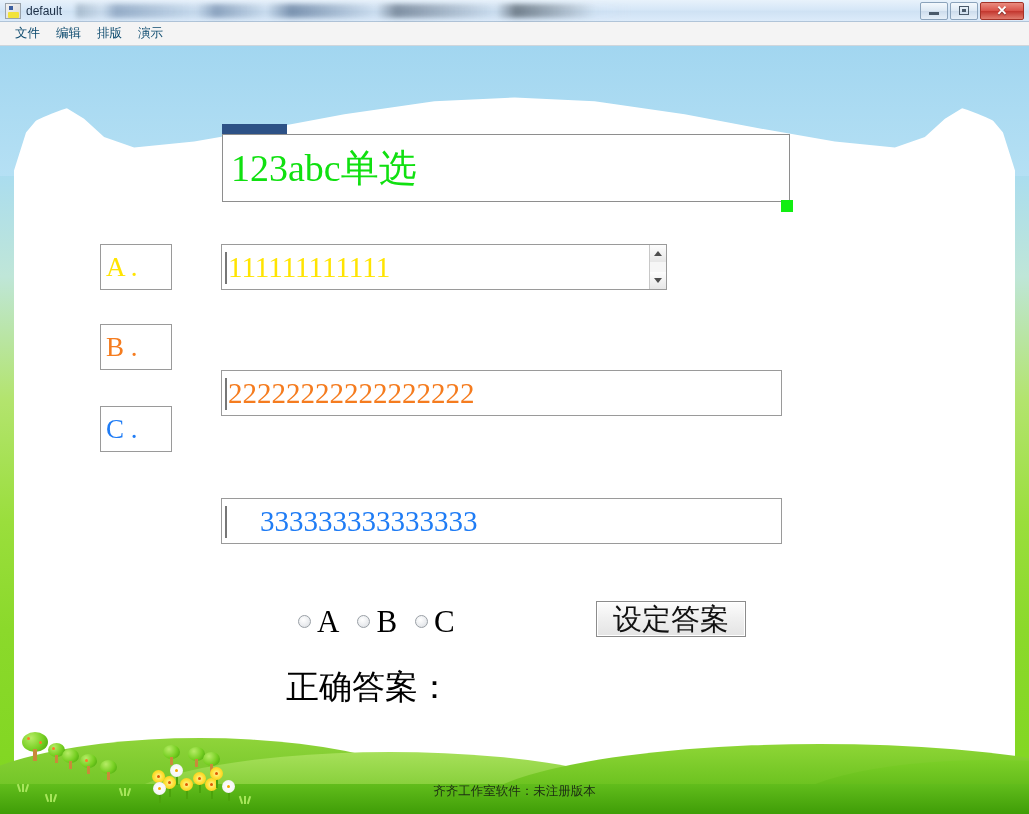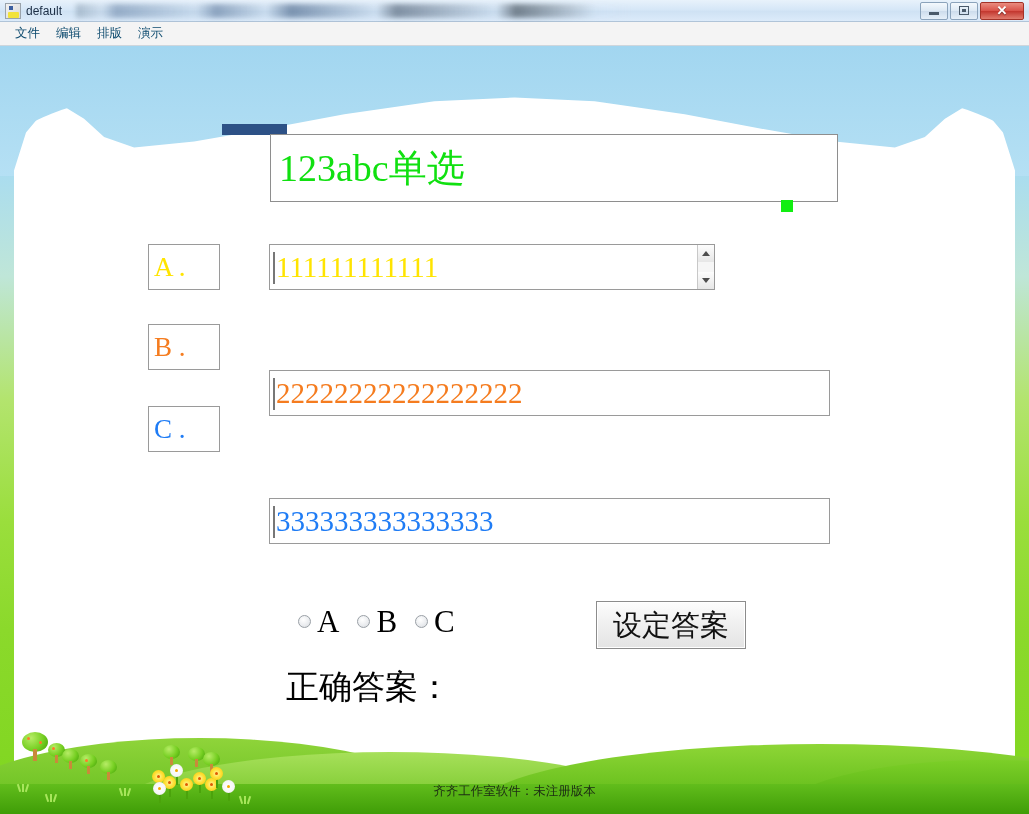--- a/index.html
+++ b/index.html
@@ -230,7 +230,7 @@
   }
 
   
-  .shape { position: absolute; margin-left: 48px; }
+  .shape { position: absolute; }
 
   .titlebox {
     left: 222px; top: 134px;

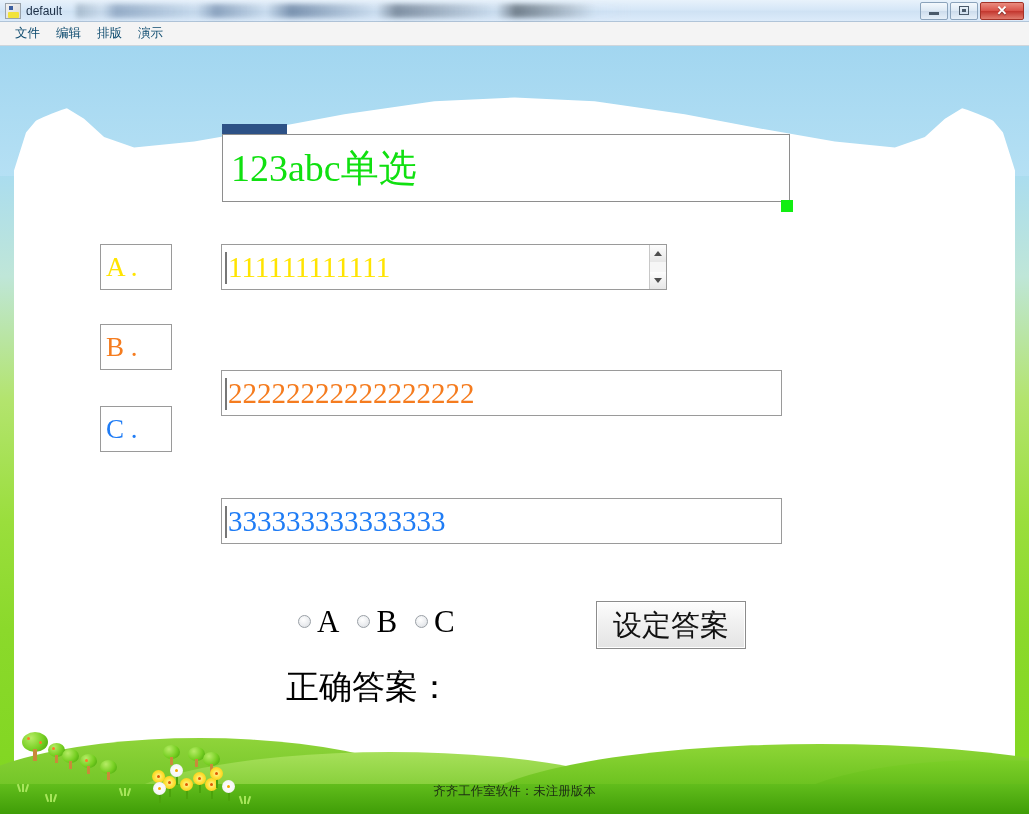--- a/index.html
+++ b/index.html
@@ -552,7 +552,7 @@
     </div>
     <div class="shape opt-body" style="left:221px; top:360px; width:561px;">
       <div class="caret"></div>
-      <div class="txt" style="color:#1f7cf5;">333333333333333</div>
+      <div class="txt" style="color:#1f7cf5;padding-left:32px;">333333333333333</div>
     </div>
 
     <div class="radio-group" style="top:560px;">

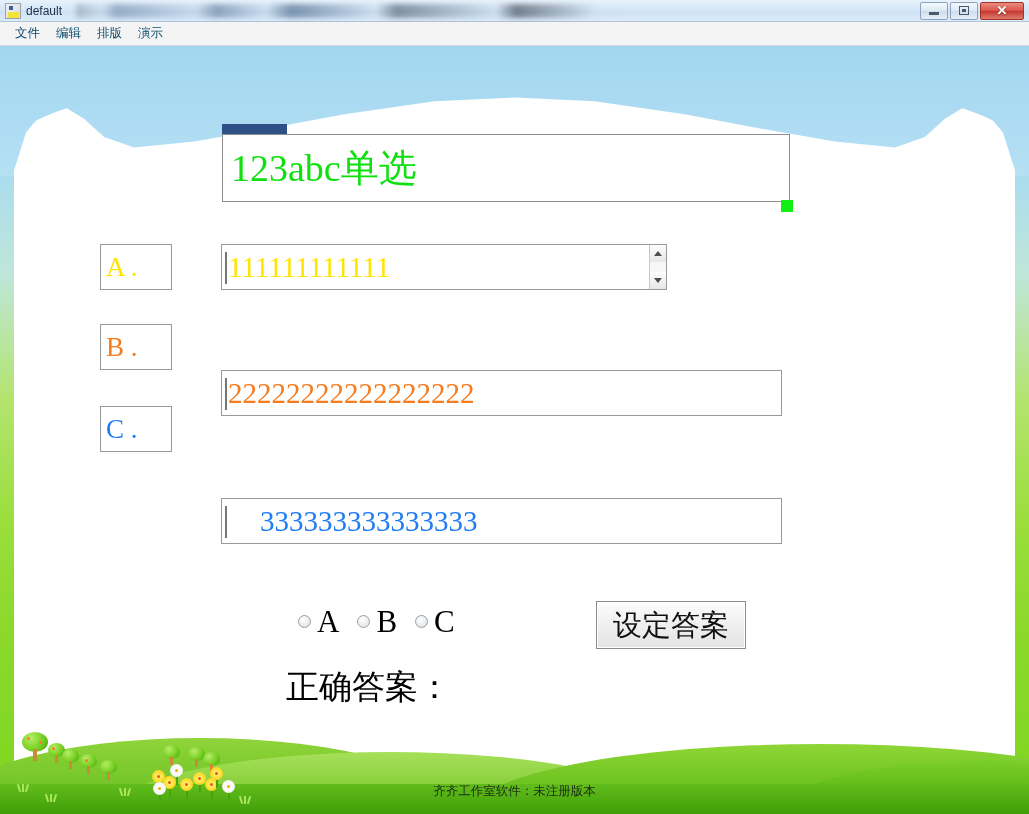--- a/index.html
+++ b/index.html
@@ -341,7 +341,7 @@
   .set-answer-btn {
     position: absolute;
     left: 596px; top: 601px;
-    width: 150px; height: 48px;
+    width: 150px; height: 36px;
     border: 1px solid #8c8c8c;
     background: linear-gradient(to bottom, #fdfdfd 0%, #efefef 50%, #e4e4e4 100%);
     box-shadow: inset 0 0 0 1px #ffffff;

